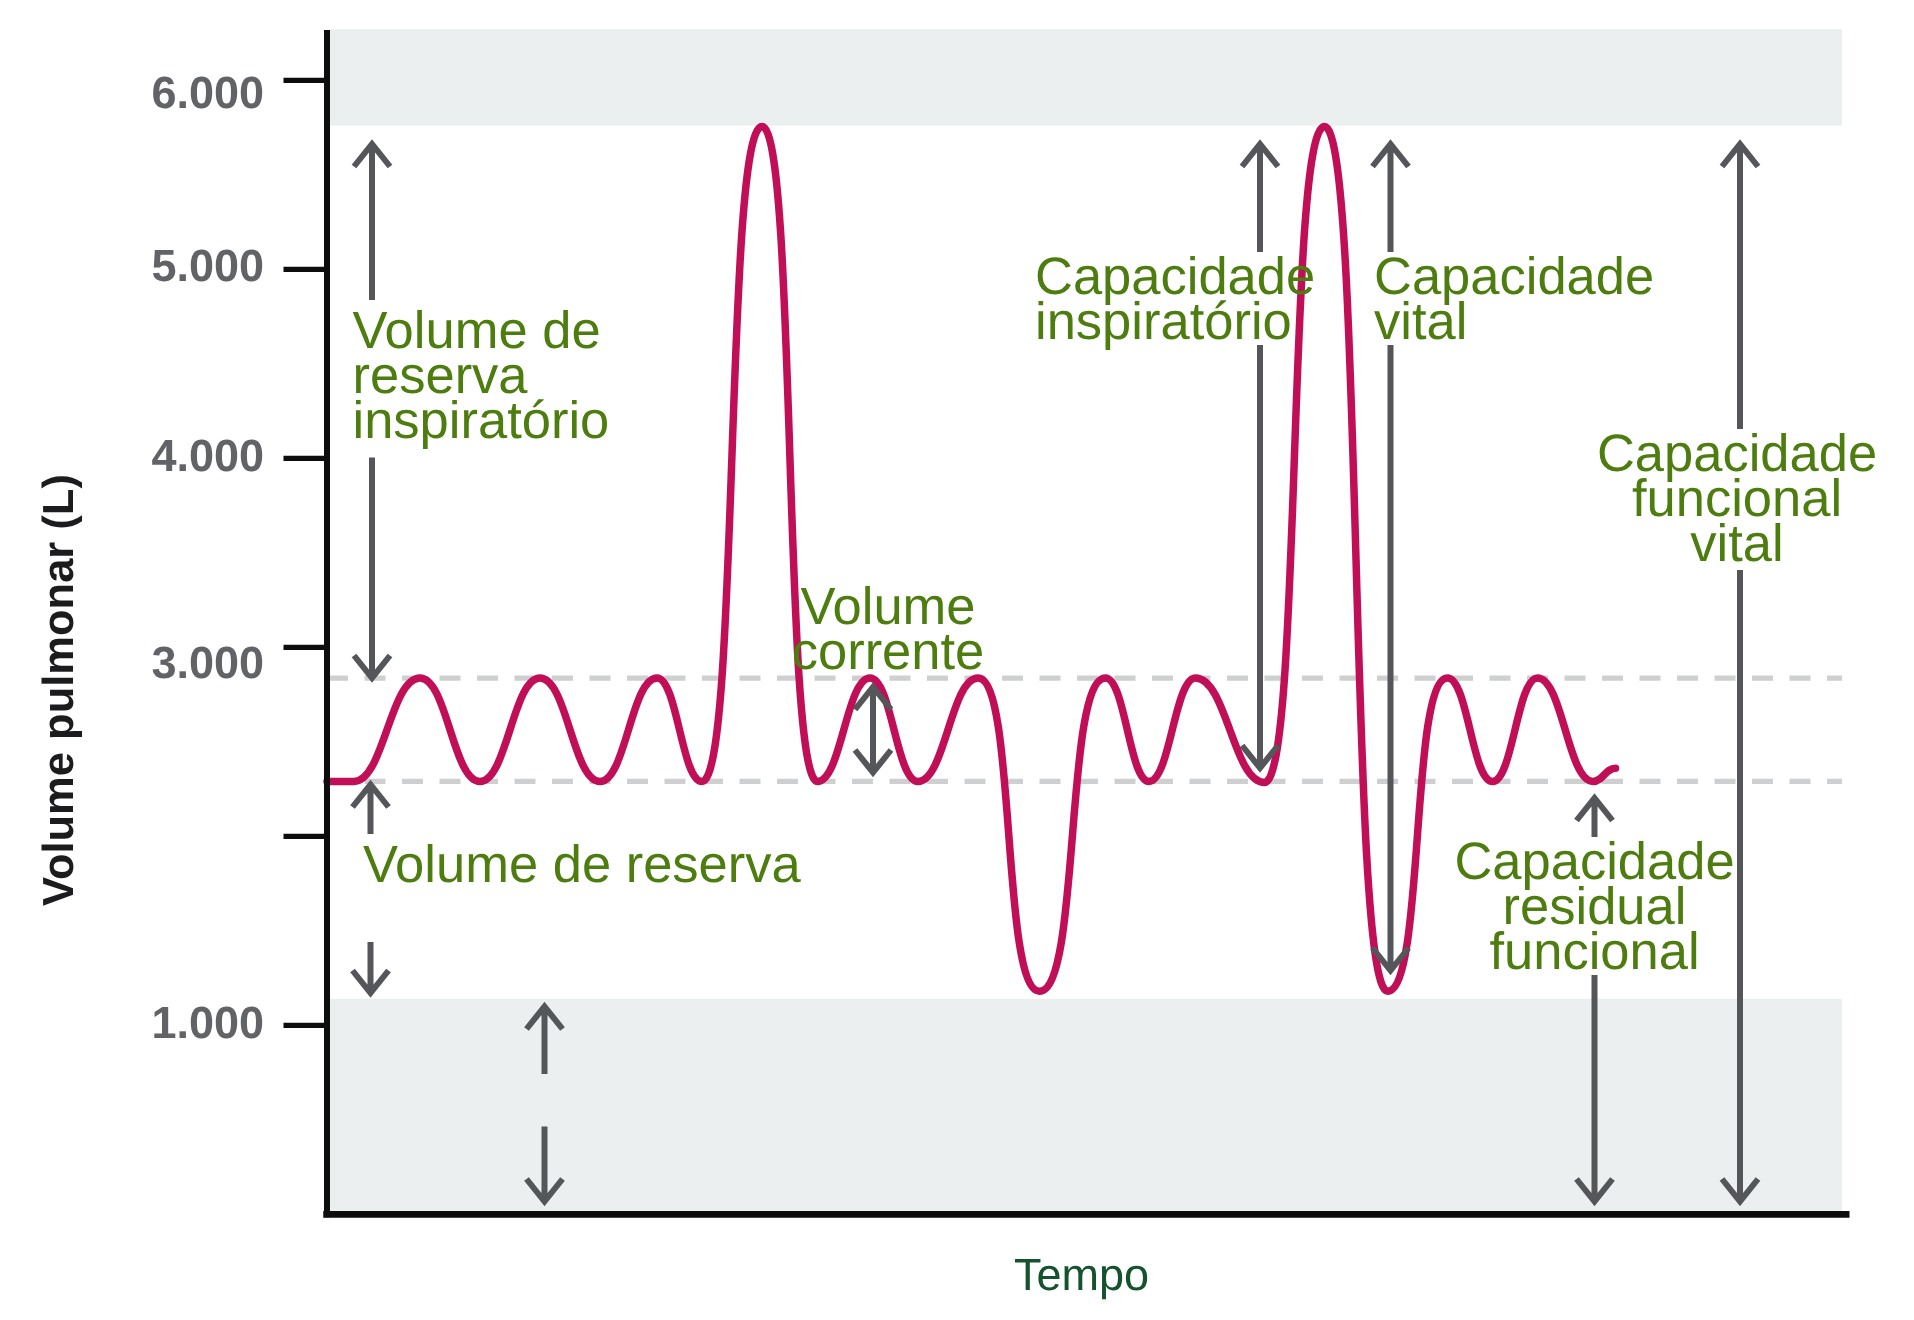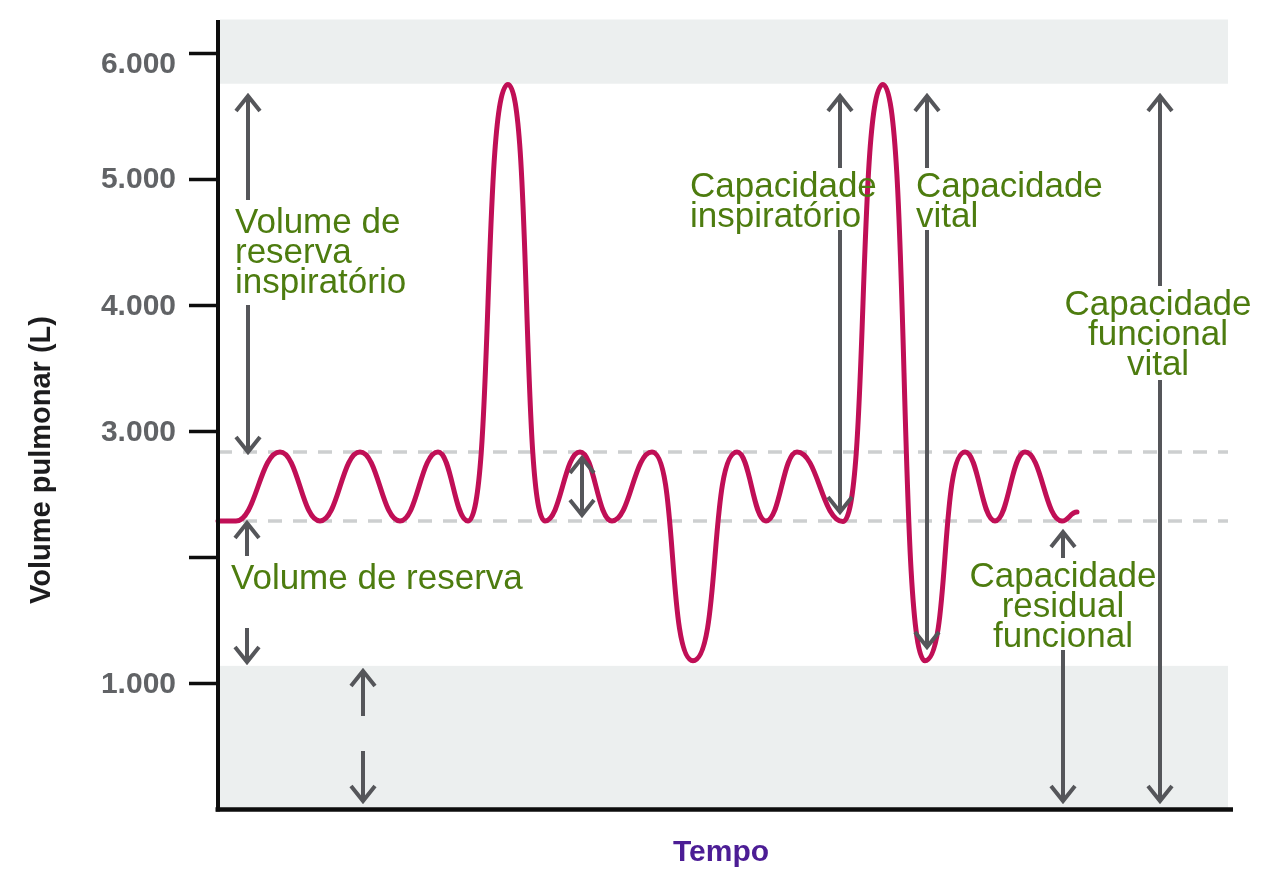--- a/index.html
+++ b/index.html
@@ -90,6 +90,10 @@
   </div>
 
 
+  <div class="ann center lbl-vc">
+    <div>Volume</div>
+    <div>corrente</div>
+  </div>
 
   <div class="ann lbl-ci">
     <div>Capacidade</div>

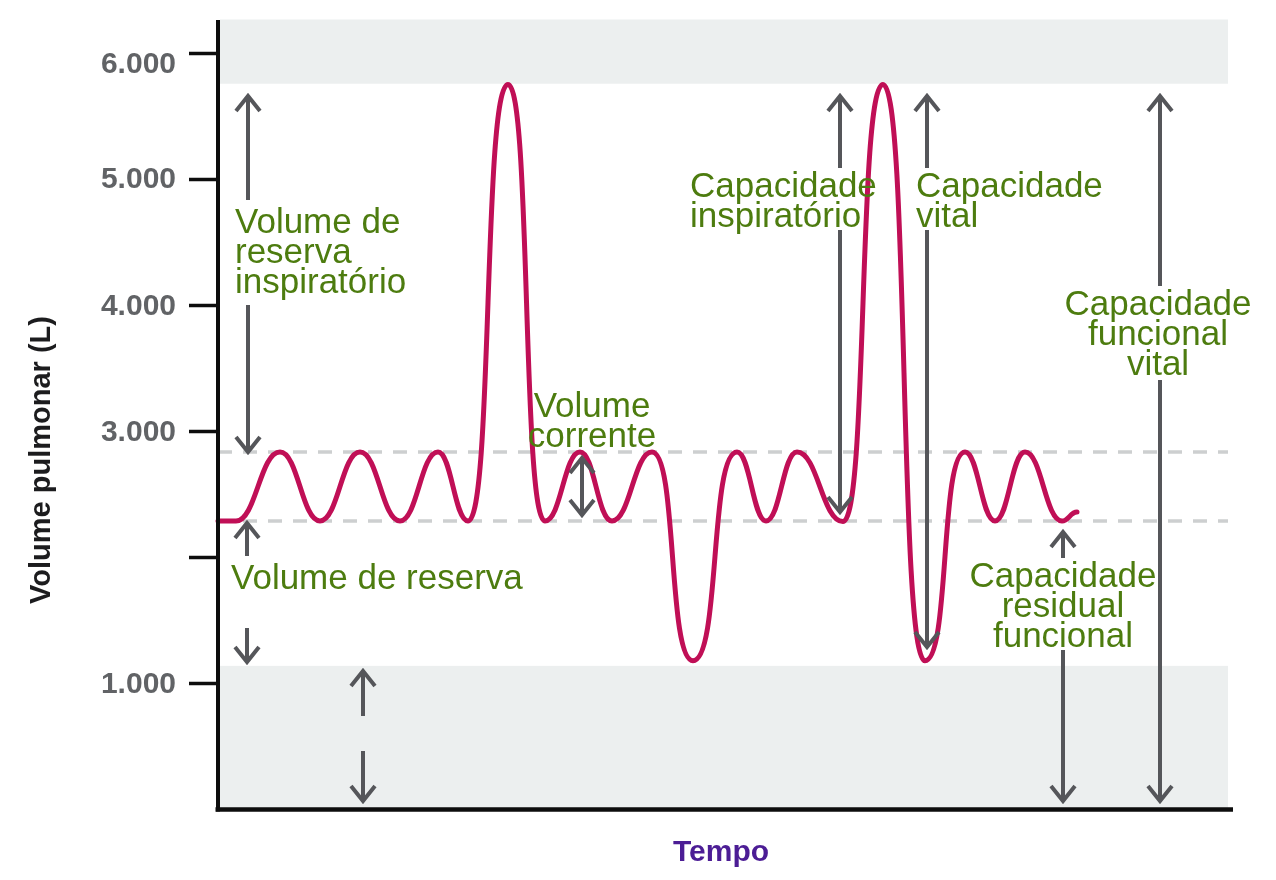--- a/index.html
+++ b/index.html
@@ -12,7 +12,7 @@
     position:absolute; left:0; width:176px; text-align:right;
     font-size:30px; line-height:32px; font-weight:700; color:#616366;
   }
-  .yt-0{top:47px}.yt-1{top:162px}.yt-2{top:289px}.yt-3{top:415px}.yt-4{top:541px}.yt-5{top:667px}
+  .yt-0{top:47px}.yt-1{top:162px}.yt-2{top:289px}.yt-3{top:427px}.yt-4{top:541px}.yt-5{top:667px}
   .ylabel{
     position:absolute; left:40px; top:460px; transform:translate(-50%,-50%) rotate(-90deg);
     white-space:nowrap; font-size:29px; font-weight:700; color:#1c1c1e;

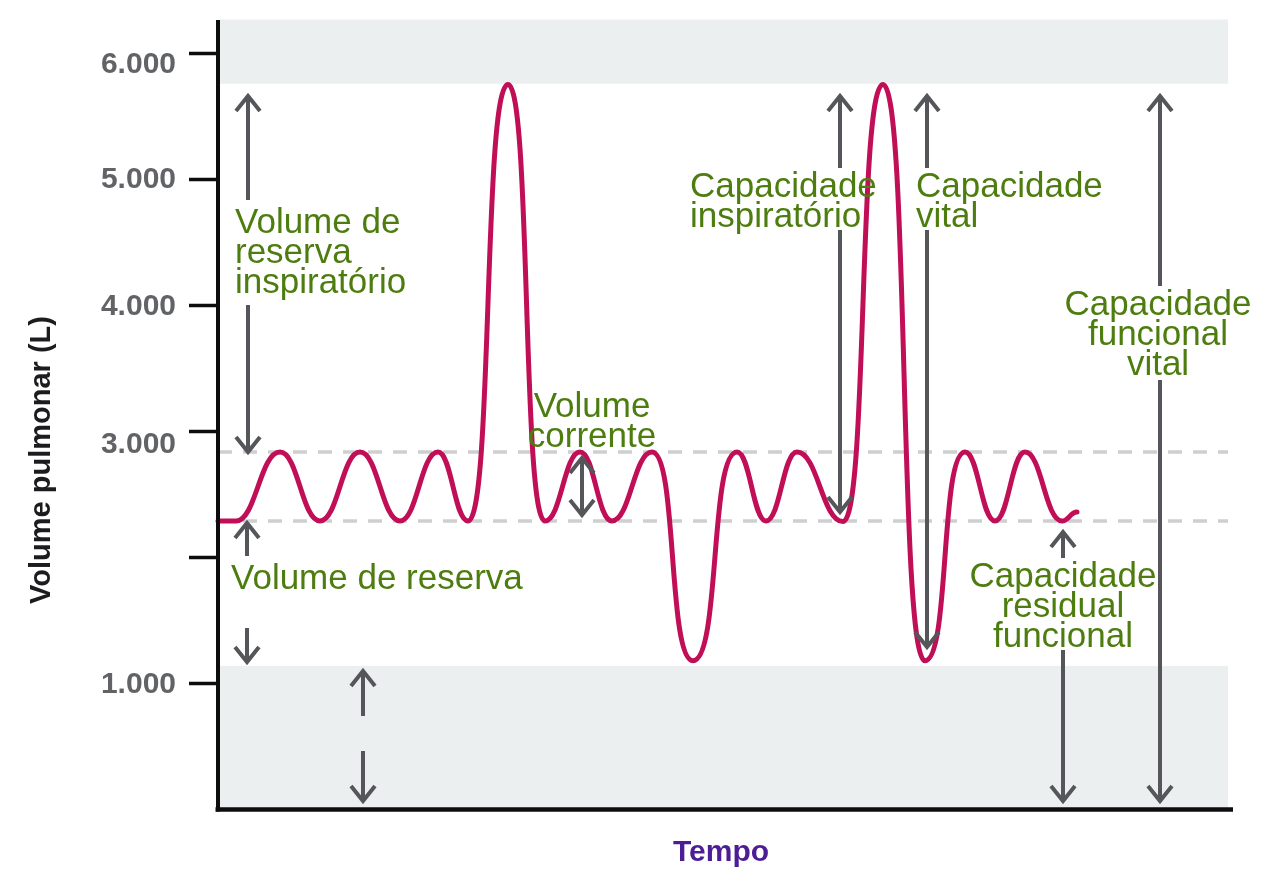--- a/index.html
+++ b/index.html
@@ -26,7 +26,7 @@
   }
   .ann.center{transform:translateX(-50%); text-align:center;}
   .lbl-vri{left:235px; top:206px;}
-  .lbl-vre{left:231px; top:562px;}
+  .lbl-vre{left:242px; top:562px;}
   .lbl-vr{left:257px; top:719px;}
   .lbl-vc{left:592px; top:390px;}
   .lbl-ci{left:690px; top:170px;}

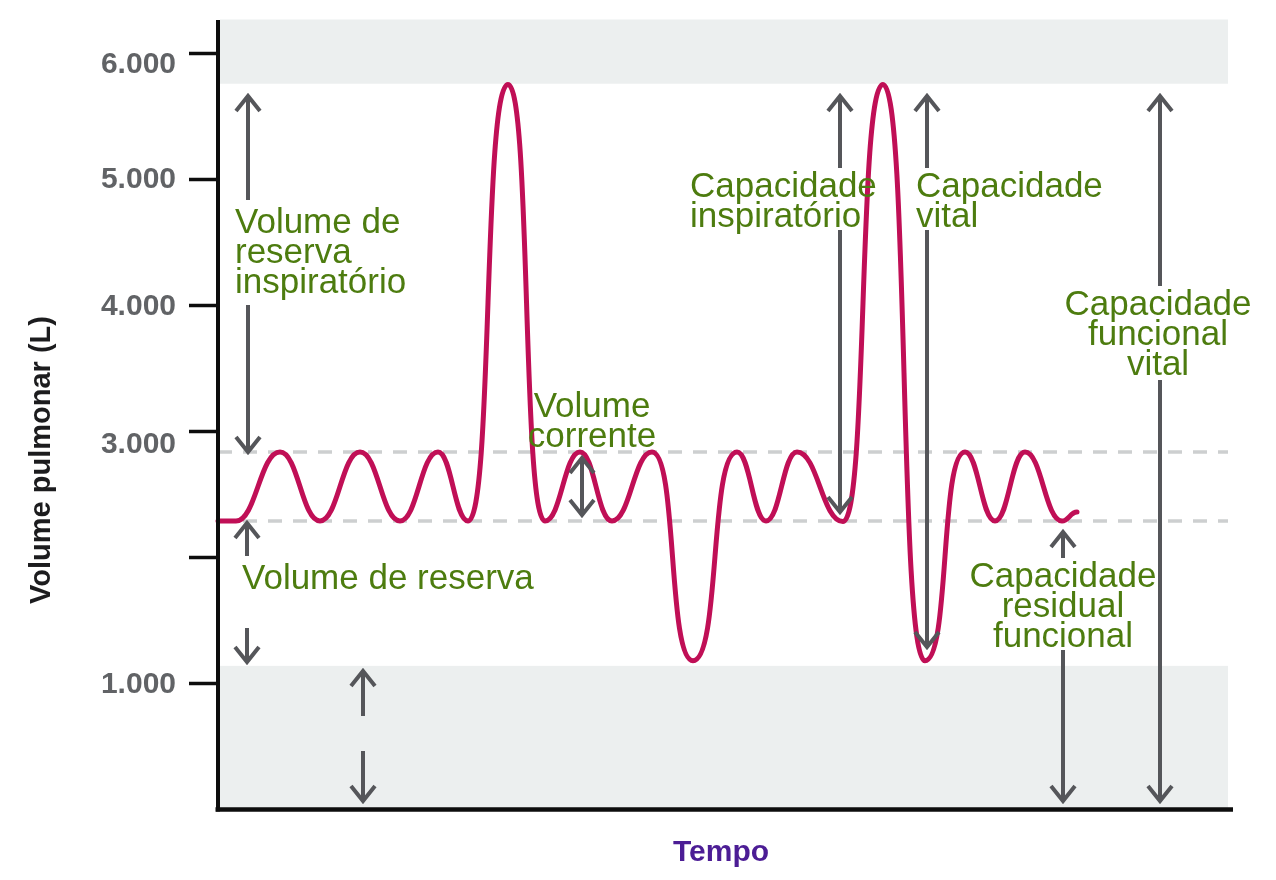--- a/index.html
+++ b/index.html
@@ -19,7 +19,7 @@
   }
   .xlabel{
     position:absolute; left:721px; top:834px; transform:translateX(-50%);
-    font-size:30px; font-weight:700; color:#4c1d95;
+    font-size:30px; font-weight:400; color:#14532d;
   }
   .ann{
     position:absolute; font-size:35px; line-height:30px; color:#4d7c0f; white-space:nowrap;

